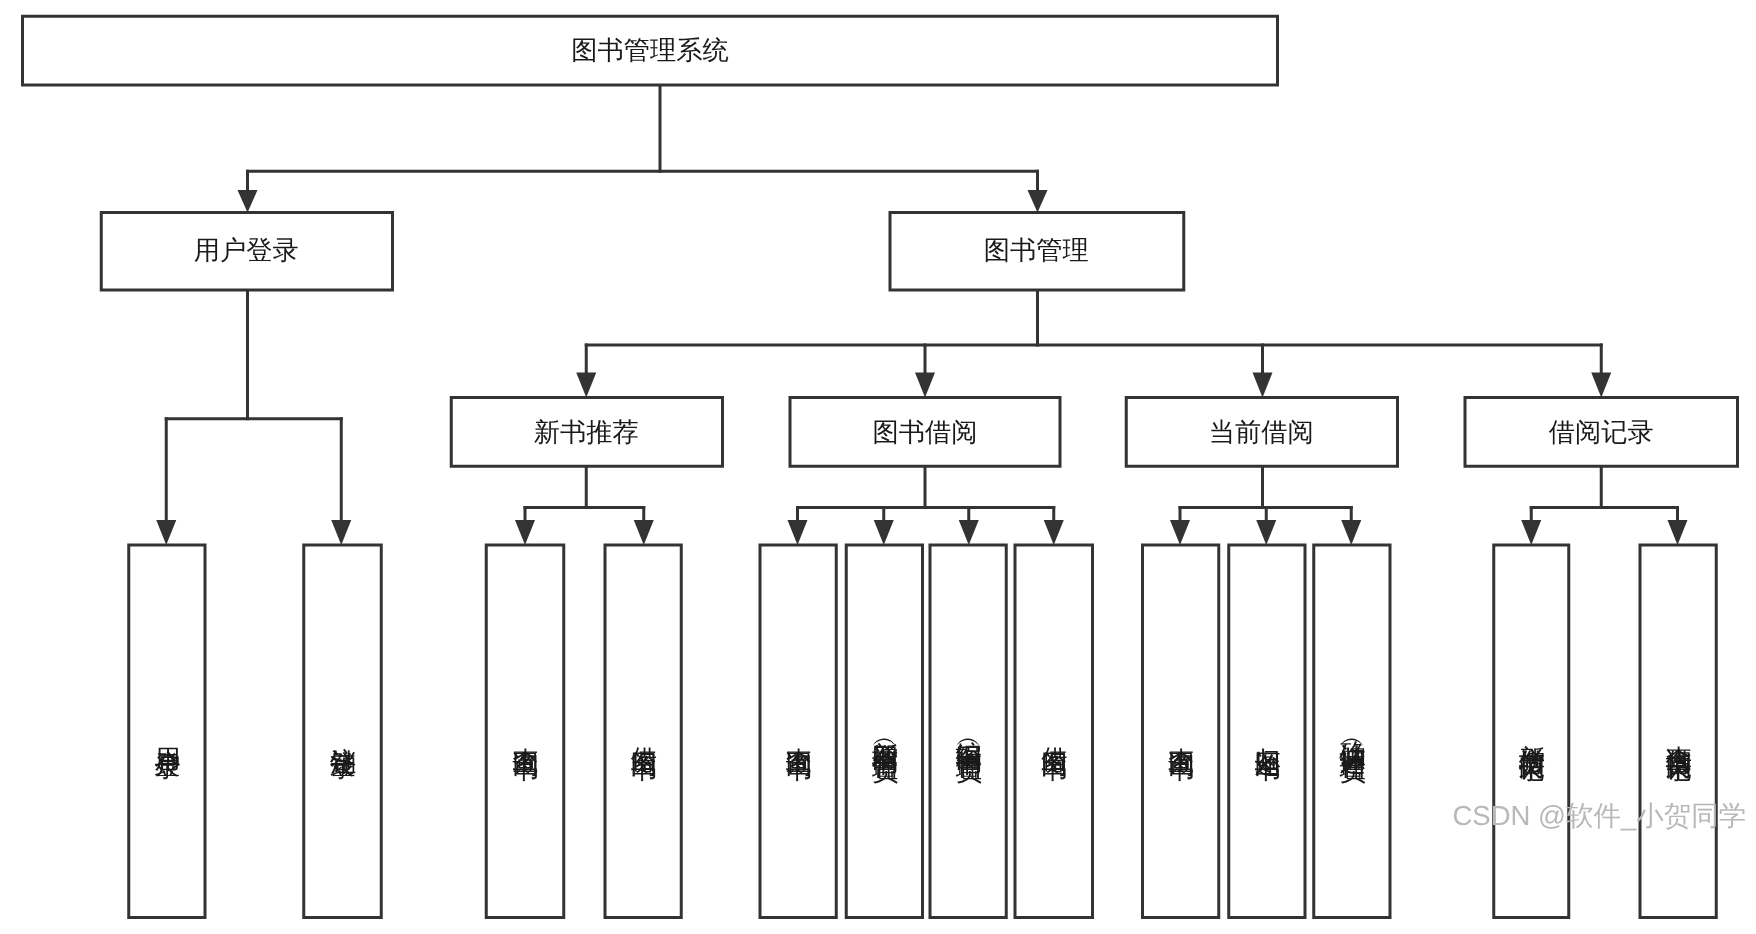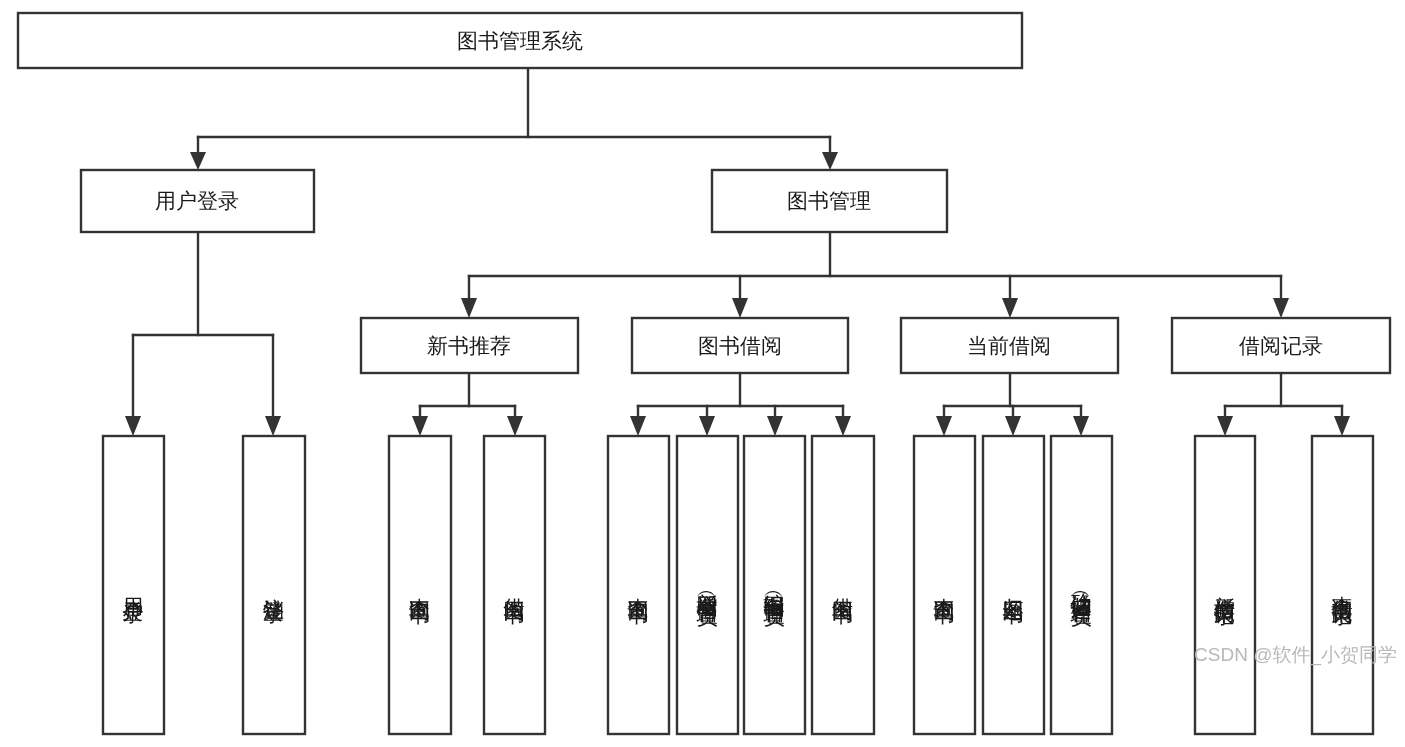--- a/index.html
+++ b/index.html
@@ -69,7 +69,7 @@
     right: 8px;
     bottom: 6px;
     font-family: "Liberation Sans", "DejaVu Sans", sans-serif;
-    font-size: 19px;
+    font-size: 22px;
     color: #b8b8b8;
     white-space: nowrap;
   }

